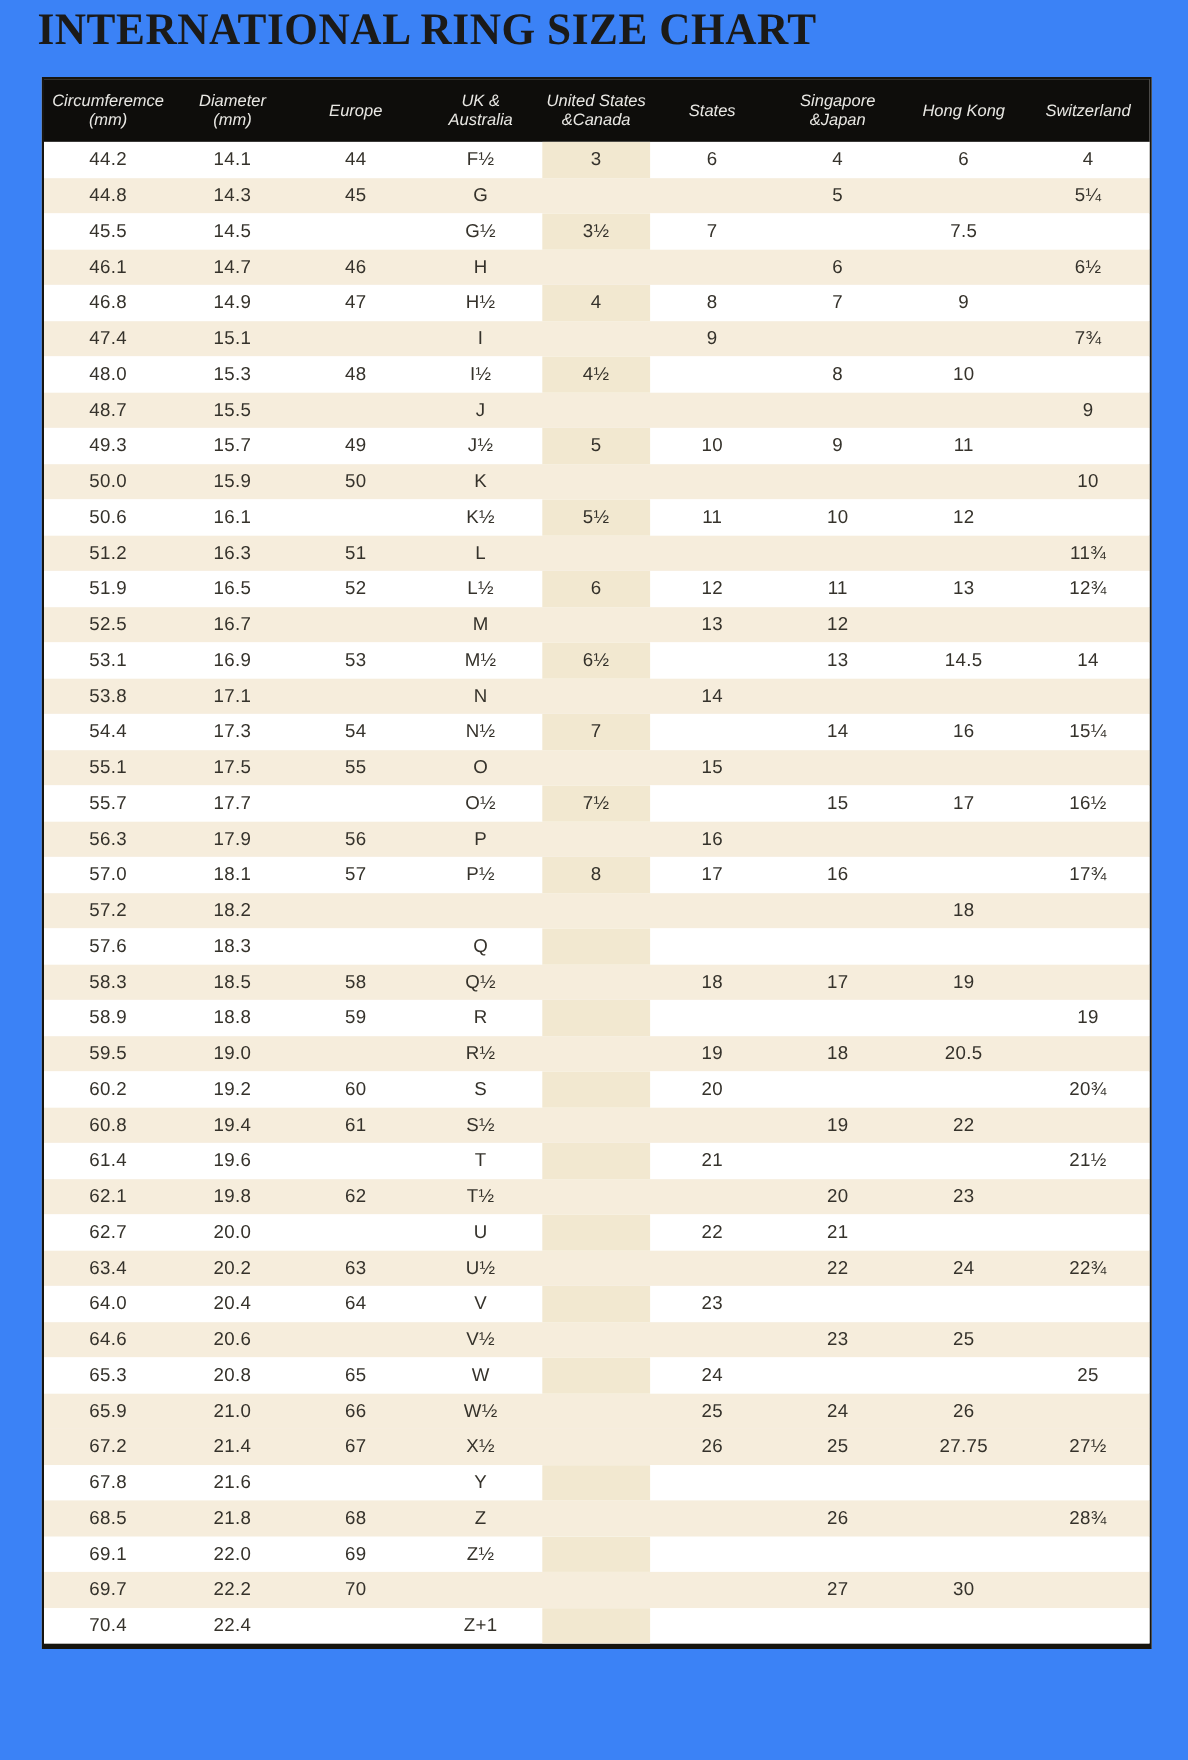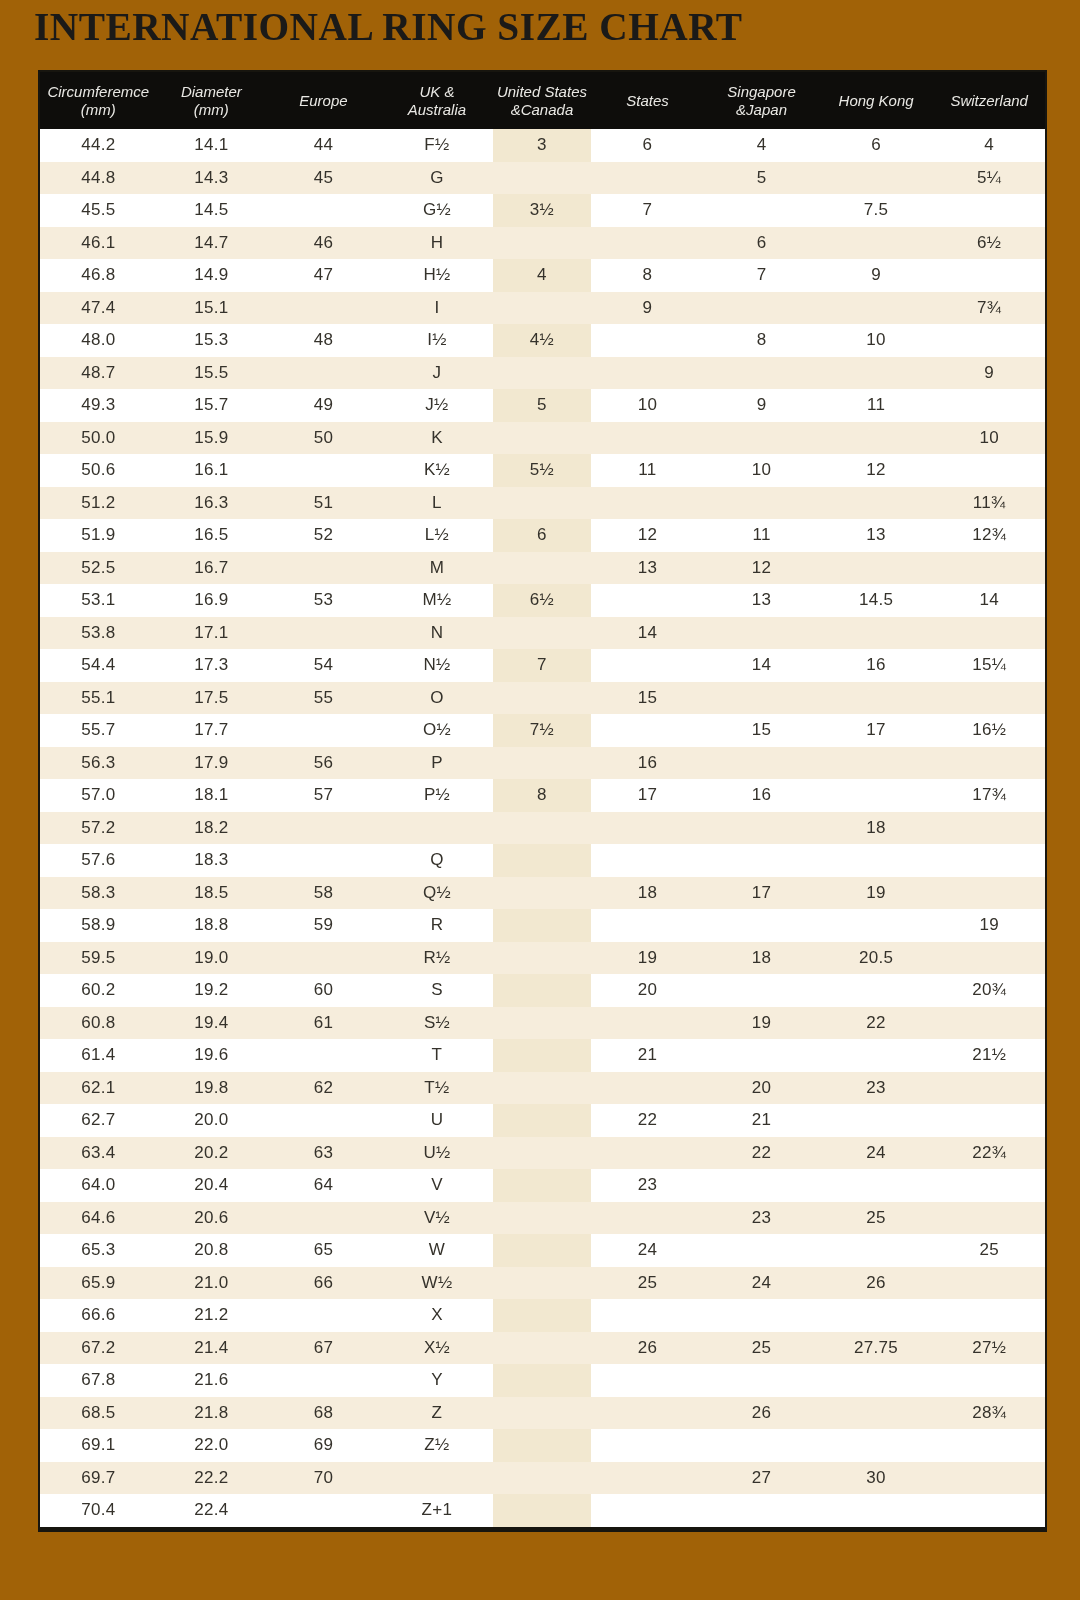--- a/index.html
+++ b/index.html
@@ -15,7 +15,7 @@
     position: relative;
     width: 1080px;
     height: 1600px;
-    background: #a16207;
+    background: #3b82f6;
   }
   .title {
     position: absolute;

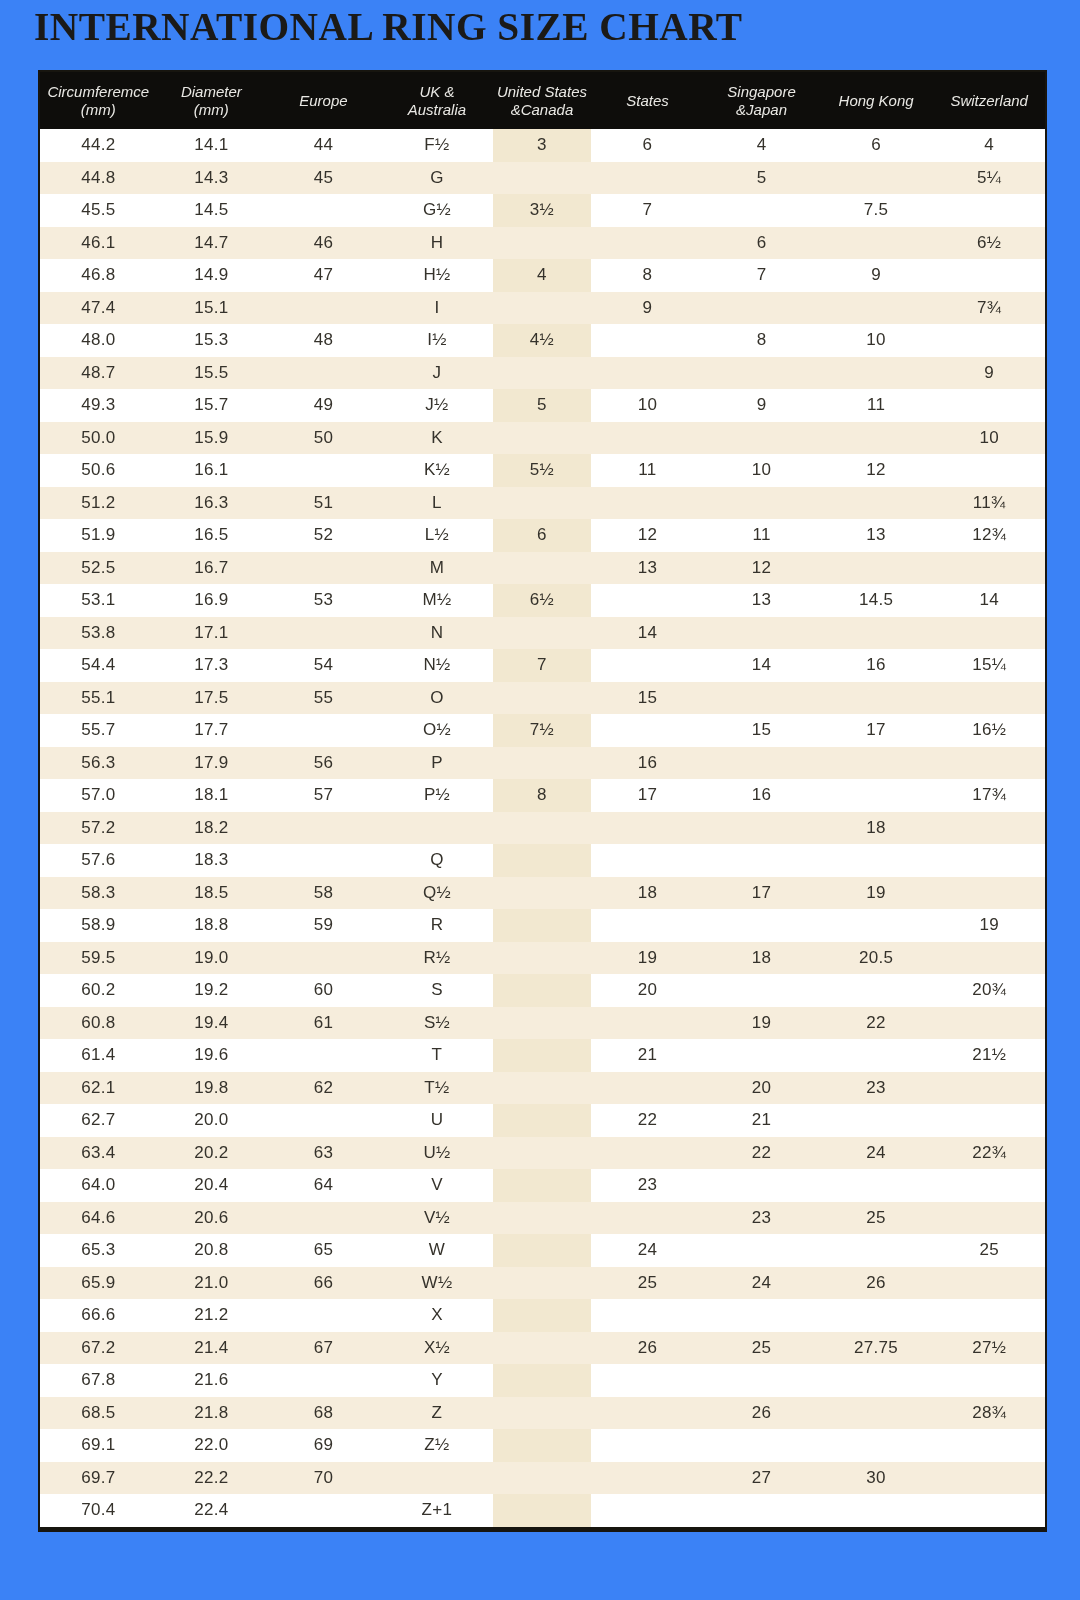--- a/index.html
+++ b/index.html
@@ -511,17 +511,6 @@
           <div class="tcell">26</div>
           <div class="tcell"></div>
         </div>
-        <div class="trow">
-          <div class="tcell">66.6</div>
-          <div class="tcell">21.2</div>
-          <div class="tcell"></div>
-          <div class="tcell">X</div>
-          <div class="tcell hl"></div>
-          <div class="tcell"></div>
-          <div class="tcell"></div>
-          <div class="tcell"></div>
-          <div class="tcell"></div>
-        </div>
         <div class="trow alt">
           <div class="tcell">67.2</div>
           <div class="tcell">21.4</div>

